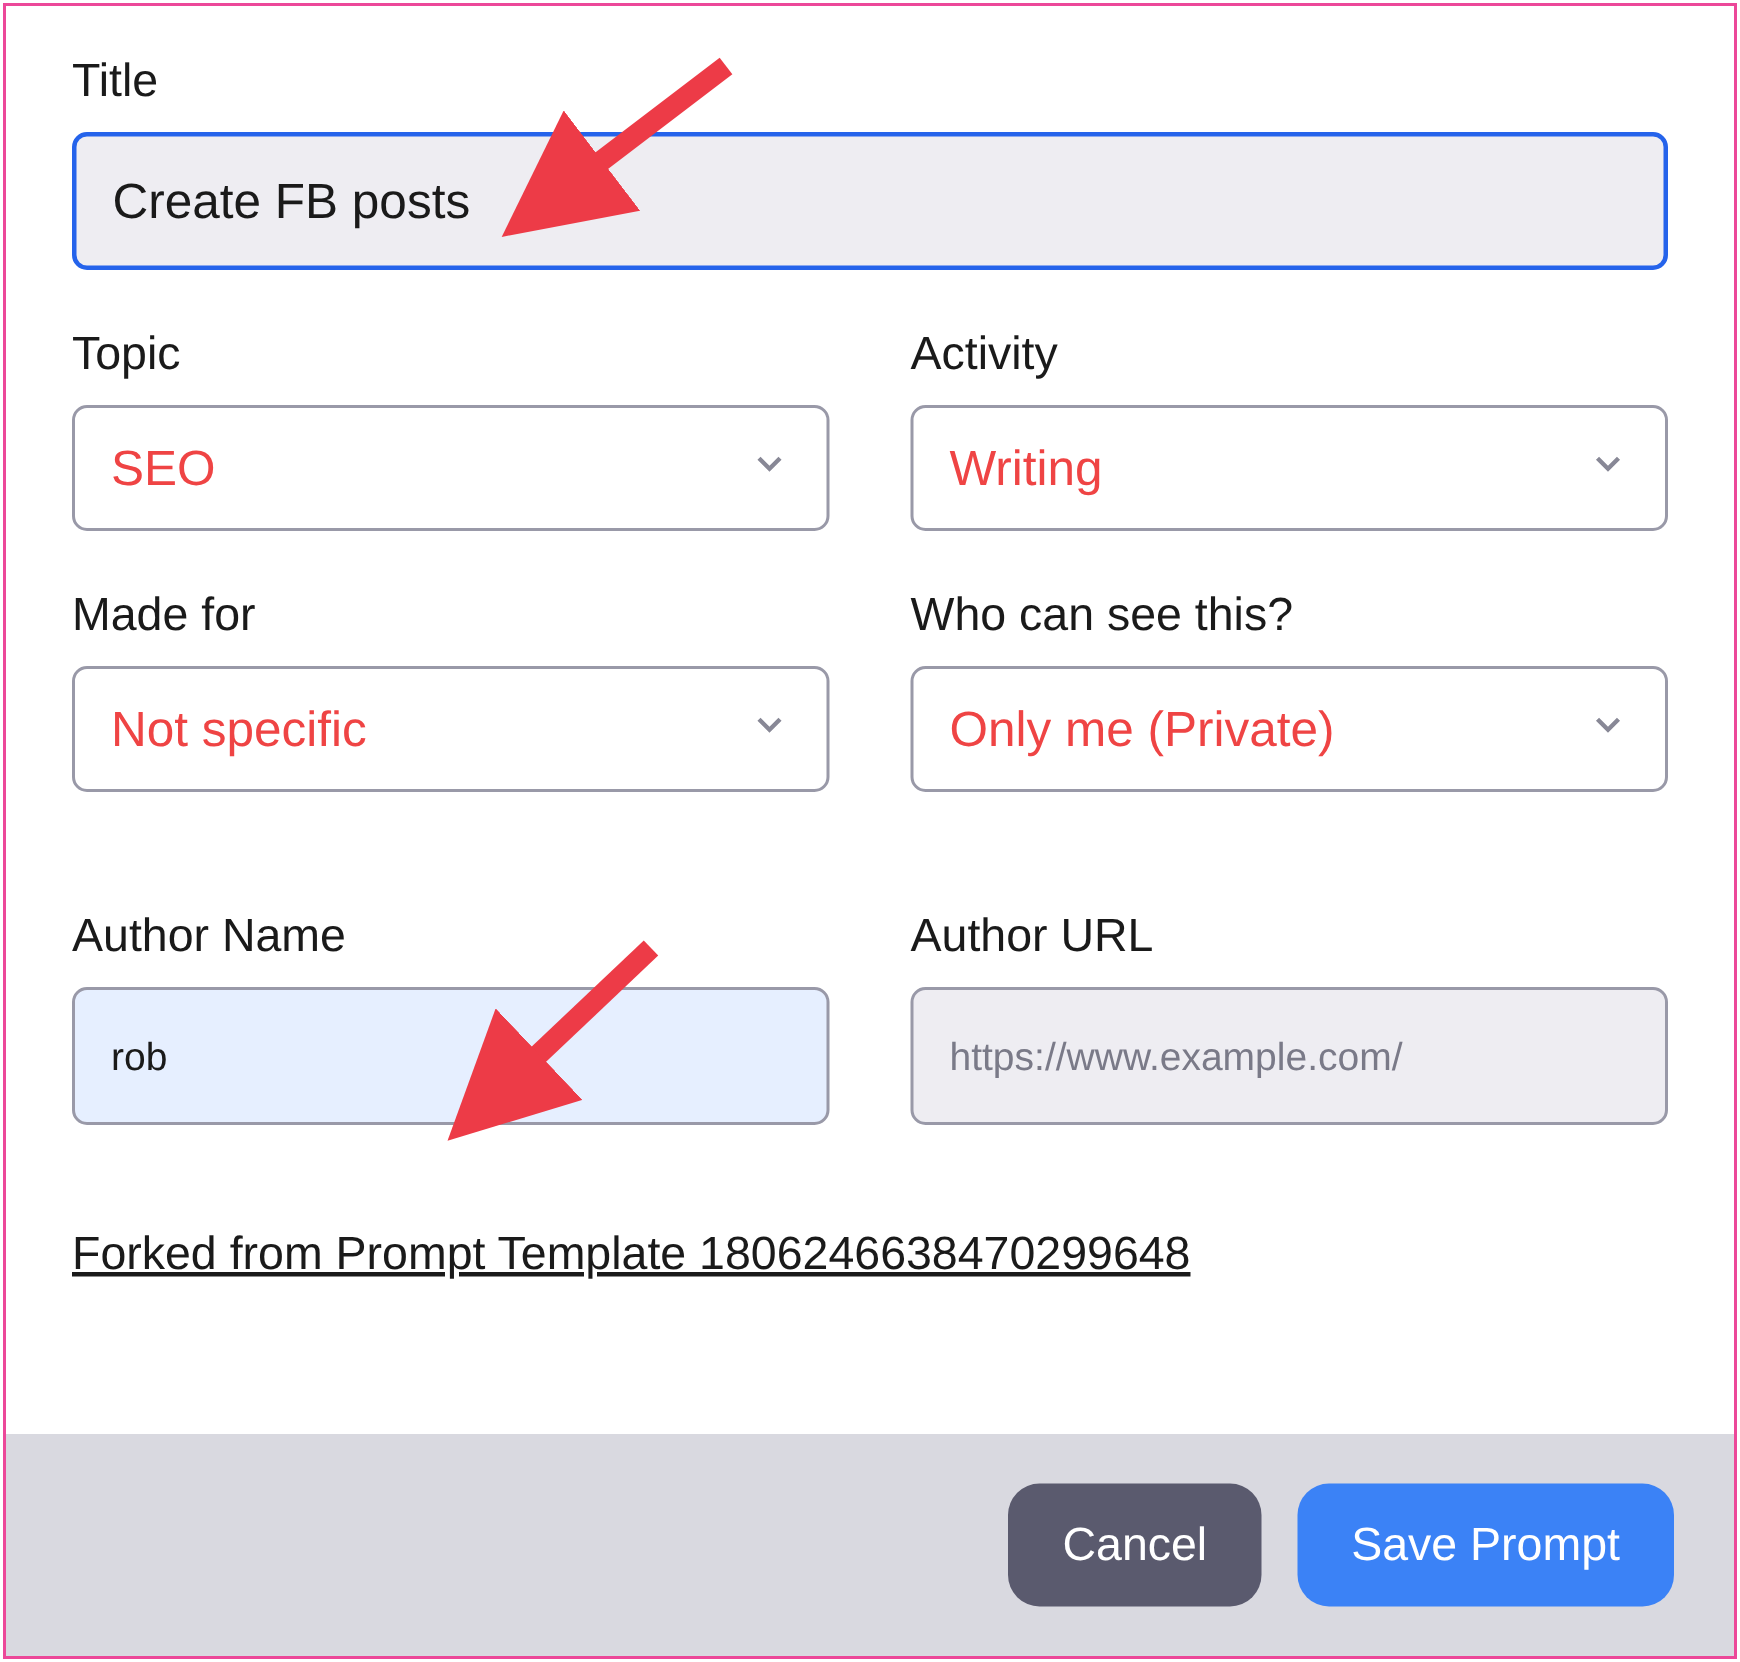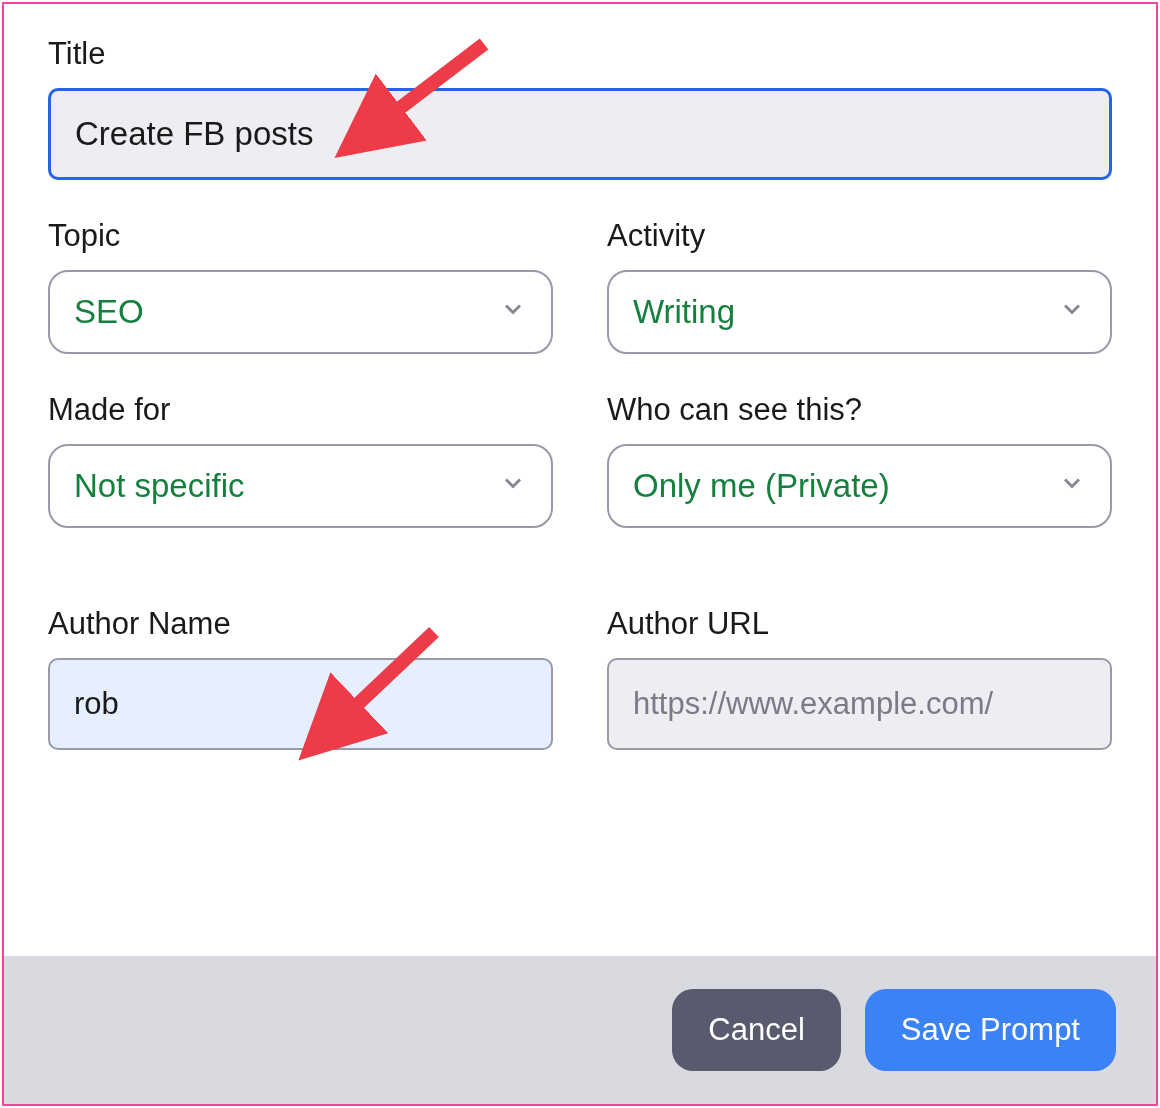--- a/index.html
+++ b/index.html
@@ -60,10 +60,10 @@
       width: 100%;
       height: 84px;
       border: 2px solid #9999a8;
-      border-radius: 20px;
+      border-radius: 10px;
       background: #fff;
       font-size: 33px;
-      color: #15803d;
+      color: #ef4444;
       padding: 11px 24px;
       display: flex;
       align-items: center;

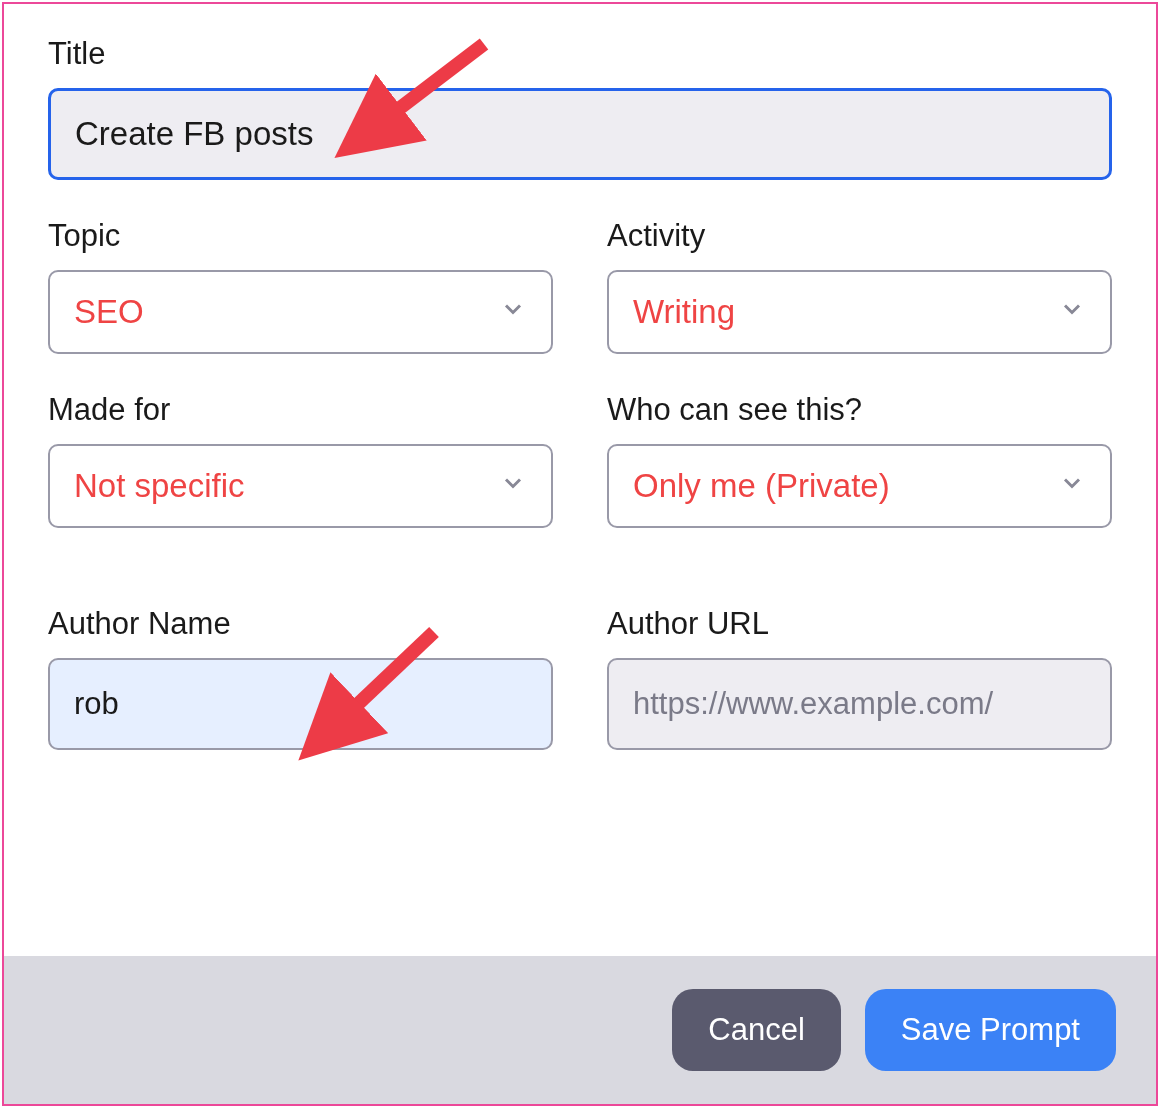--- a/index.html
+++ b/index.html
@@ -89,7 +89,7 @@
       height: 92px;
       border: 2px solid #9999a8;
       border-radius: 10px;
-      font-size: 31px;
+      font-size: 26px;
       color: #1a1a1a;
       padding: 0 24px;
       outline: none;

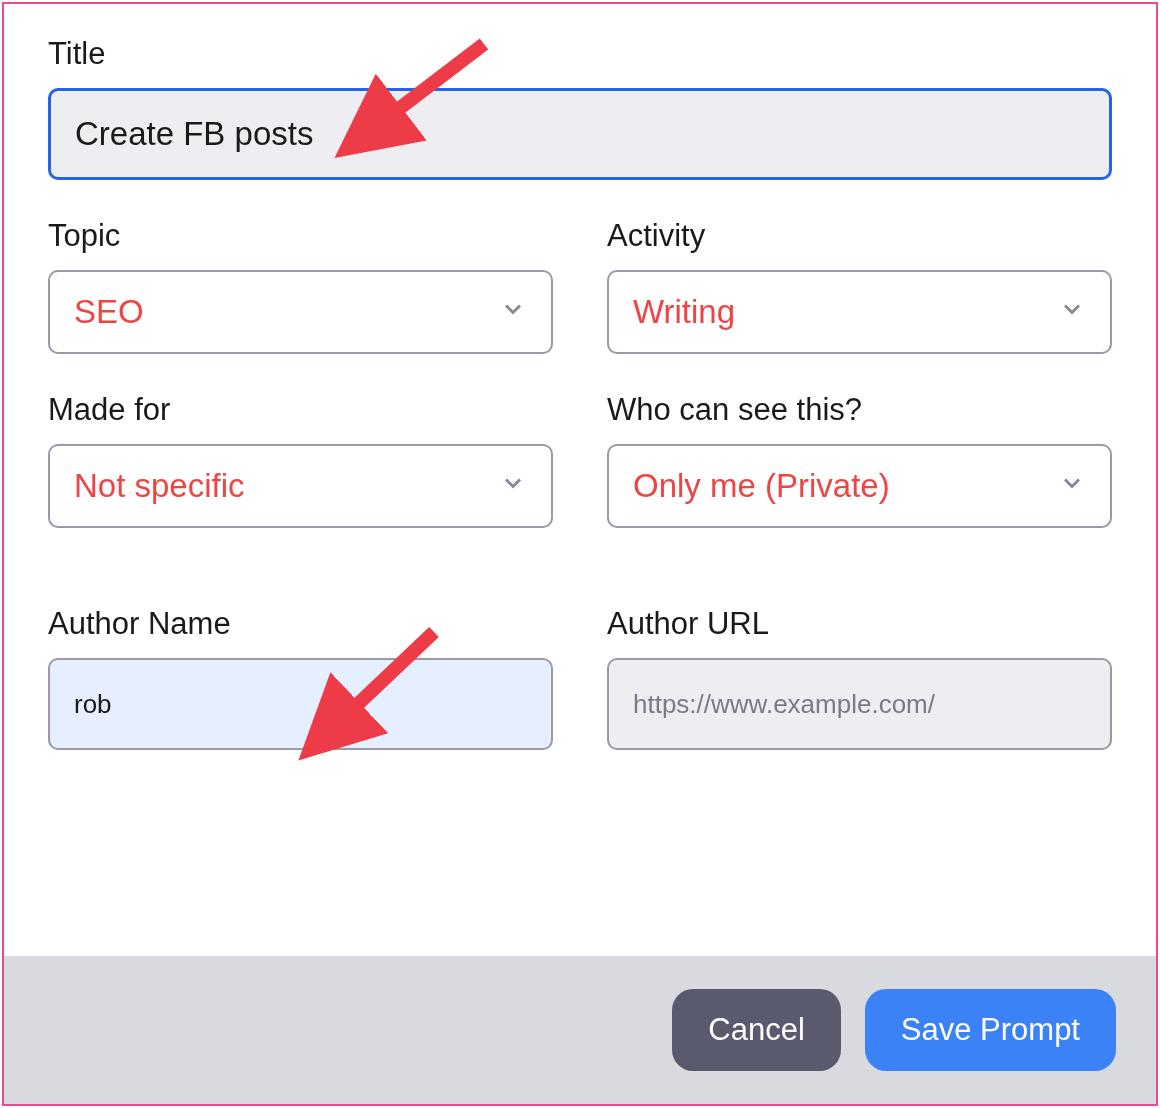--- a/index.html
+++ b/index.html
@@ -231,6 +231,7 @@
 
     <div style="height:30px"></div>
 
+    <a href="#" class="forked-link">Forked from Prompt Template 1806246638470299648</a>
 
   </div>
 

